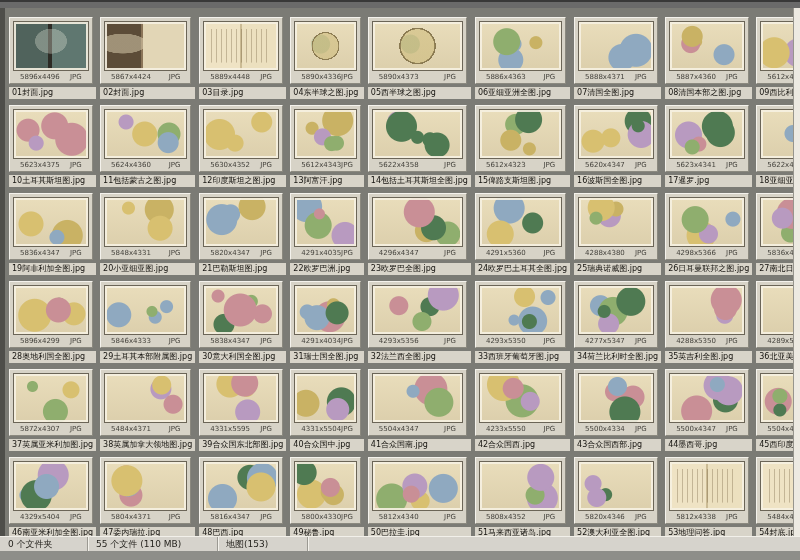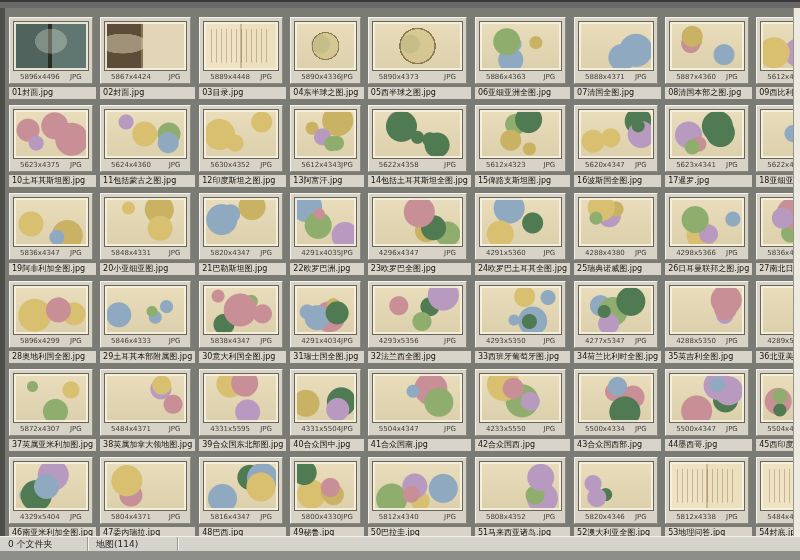--- a/index.html
+++ b/index.html
@@ -595,6 +595,7 @@
 
   <div class="statusbar">
     <div class="seg folders">0 个文件夹</div>
+    <div class="seg files">55 个文件 (110 MB)</div>
     <div class="seg filter">地图(114)</div>
     <div class="seg rest"></div>
   </div>

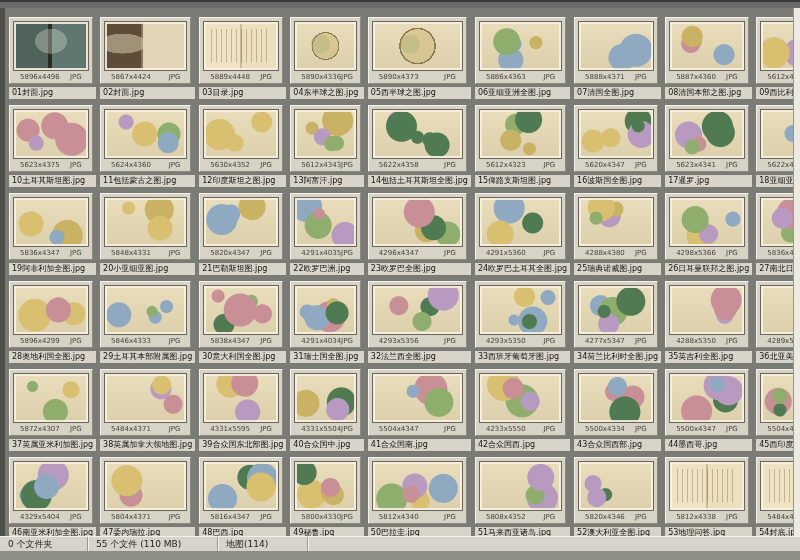--- a/index.html
+++ b/index.html
@@ -596,7 +596,7 @@
   <div class="statusbar">
     <div class="seg folders">0 个文件夹</div>
     <div class="seg files">55 个文件 (110 MB)</div>
-    <div class="seg filter">地图(114)</div>
+    <div class="seg filter">地图(153)</div>
     <div class="seg rest"></div>
   </div>
   <div class="bottom-edge"></div>

